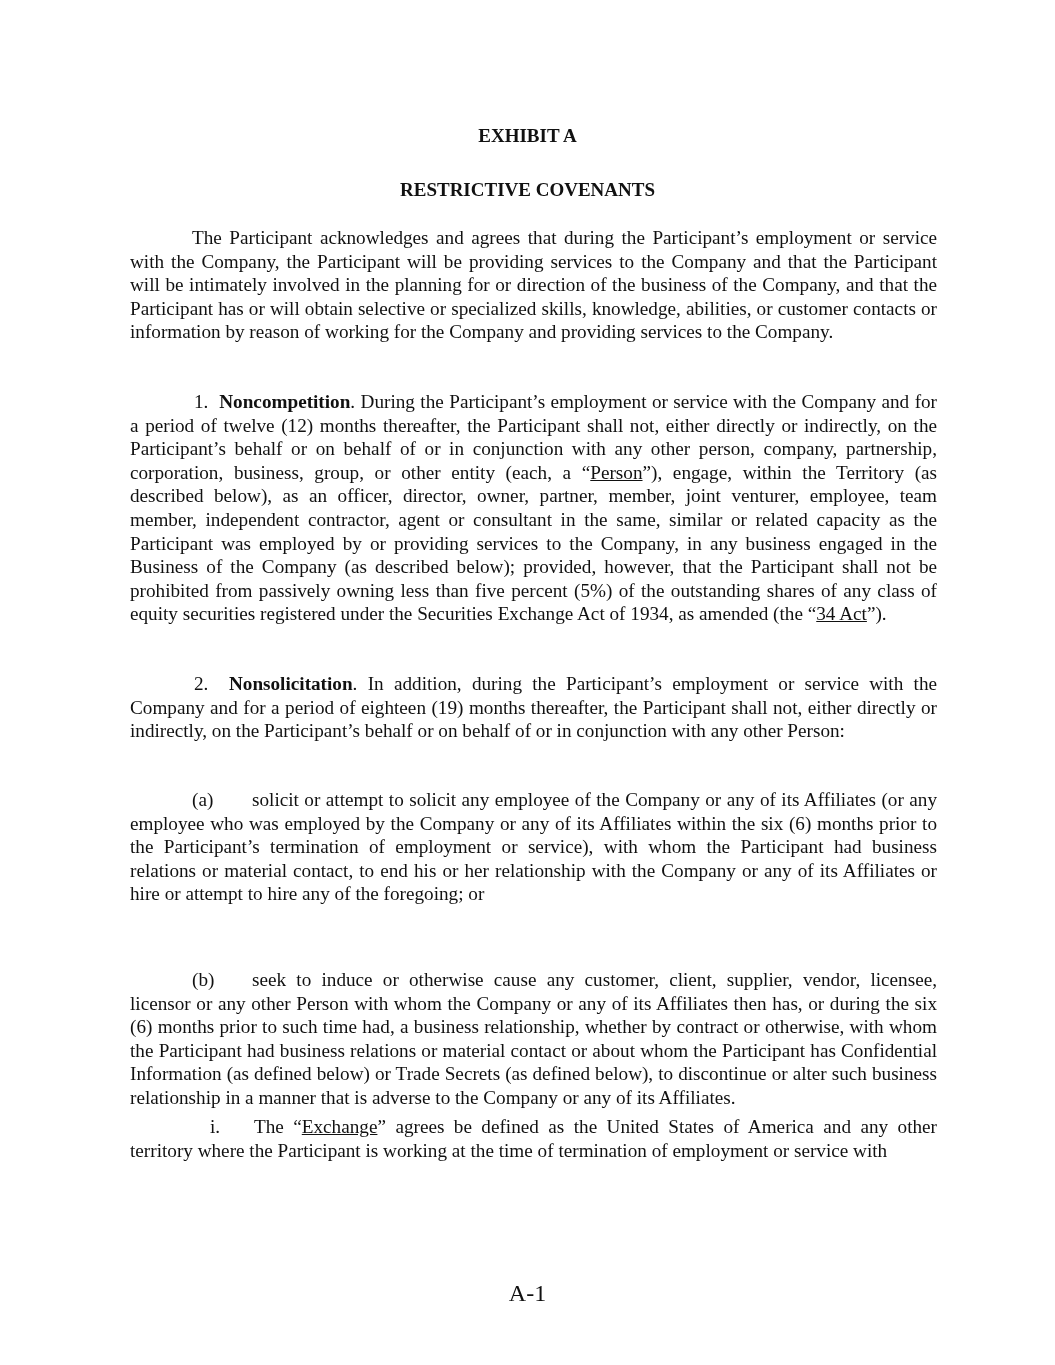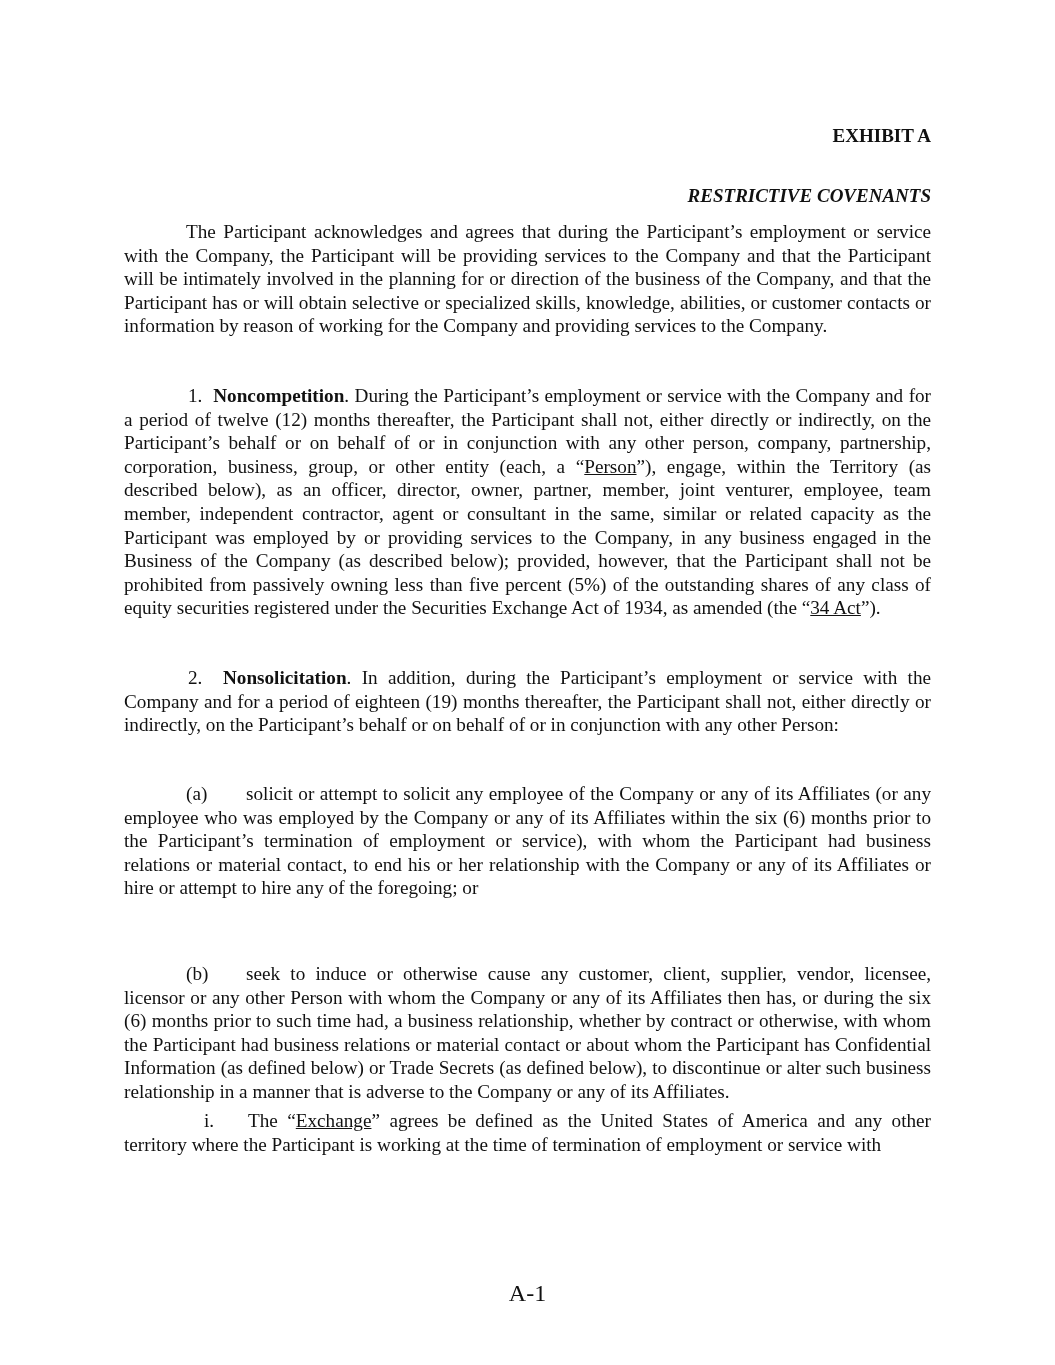--- a/index.html
+++ b/index.html
@@ -25,7 +25,7 @@
       position: absolute;
       left: 0;
       width: 807px;
-      text-align: right;
+      text-align: center;
       font-weight: bold;
       font-size: 19px;
       line-height: 24px;

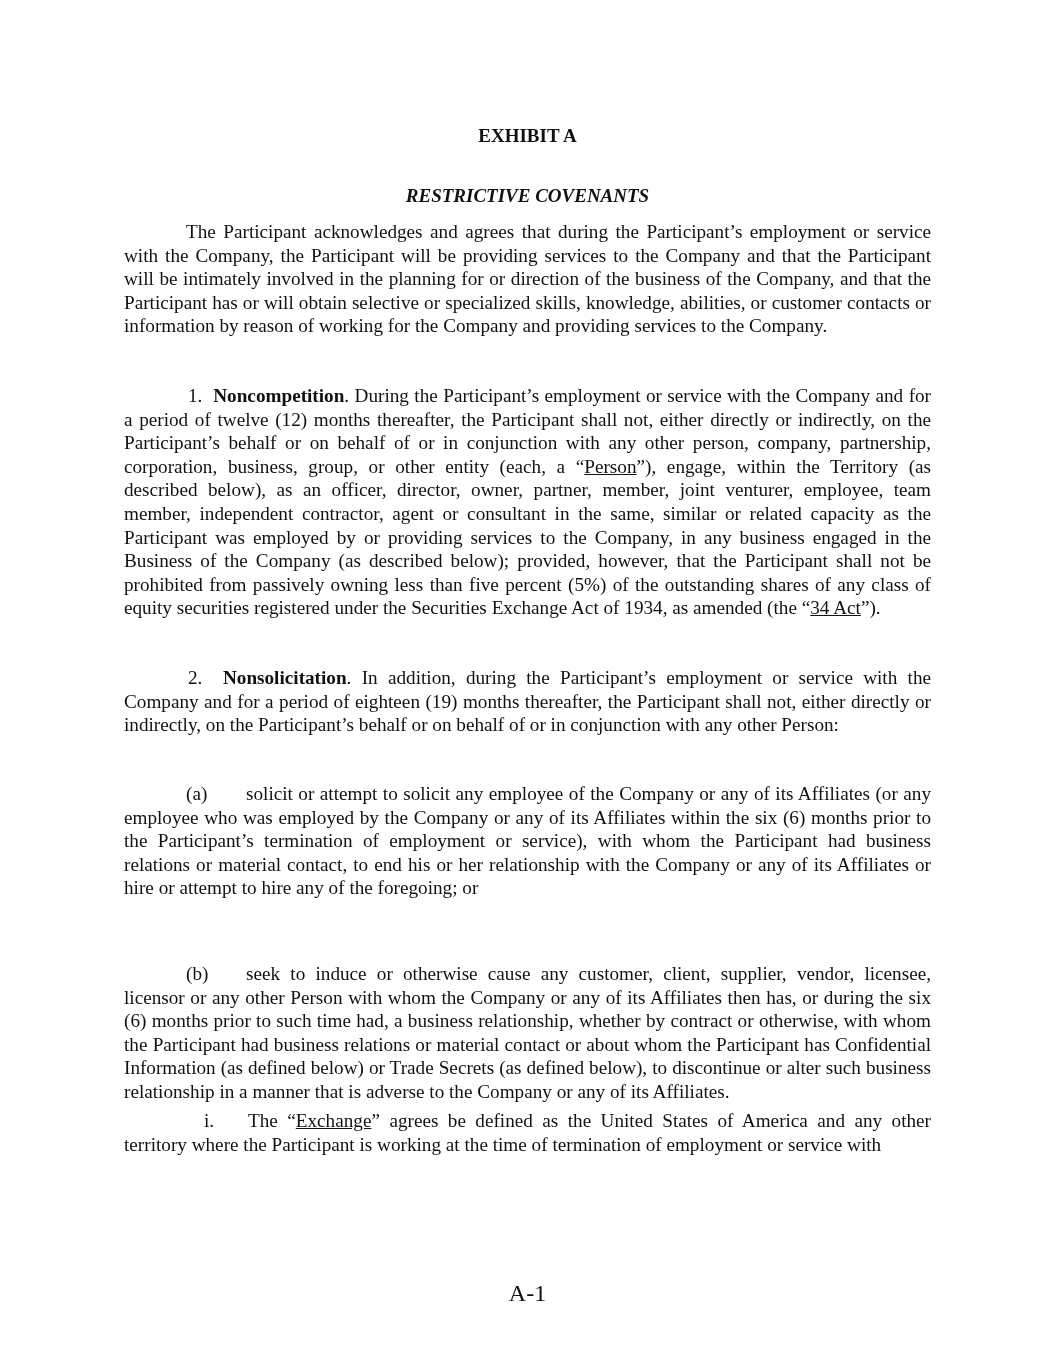--- a/index.html
+++ b/index.html
@@ -31,7 +31,7 @@
       line-height: 24px;
     }
     .t1 { top: 124px; }
-    .t2 { top: 184px; font-style: italic; }
+    .t2 { top: 178px; }
     .para {
       position: absolute;
       left: 0;

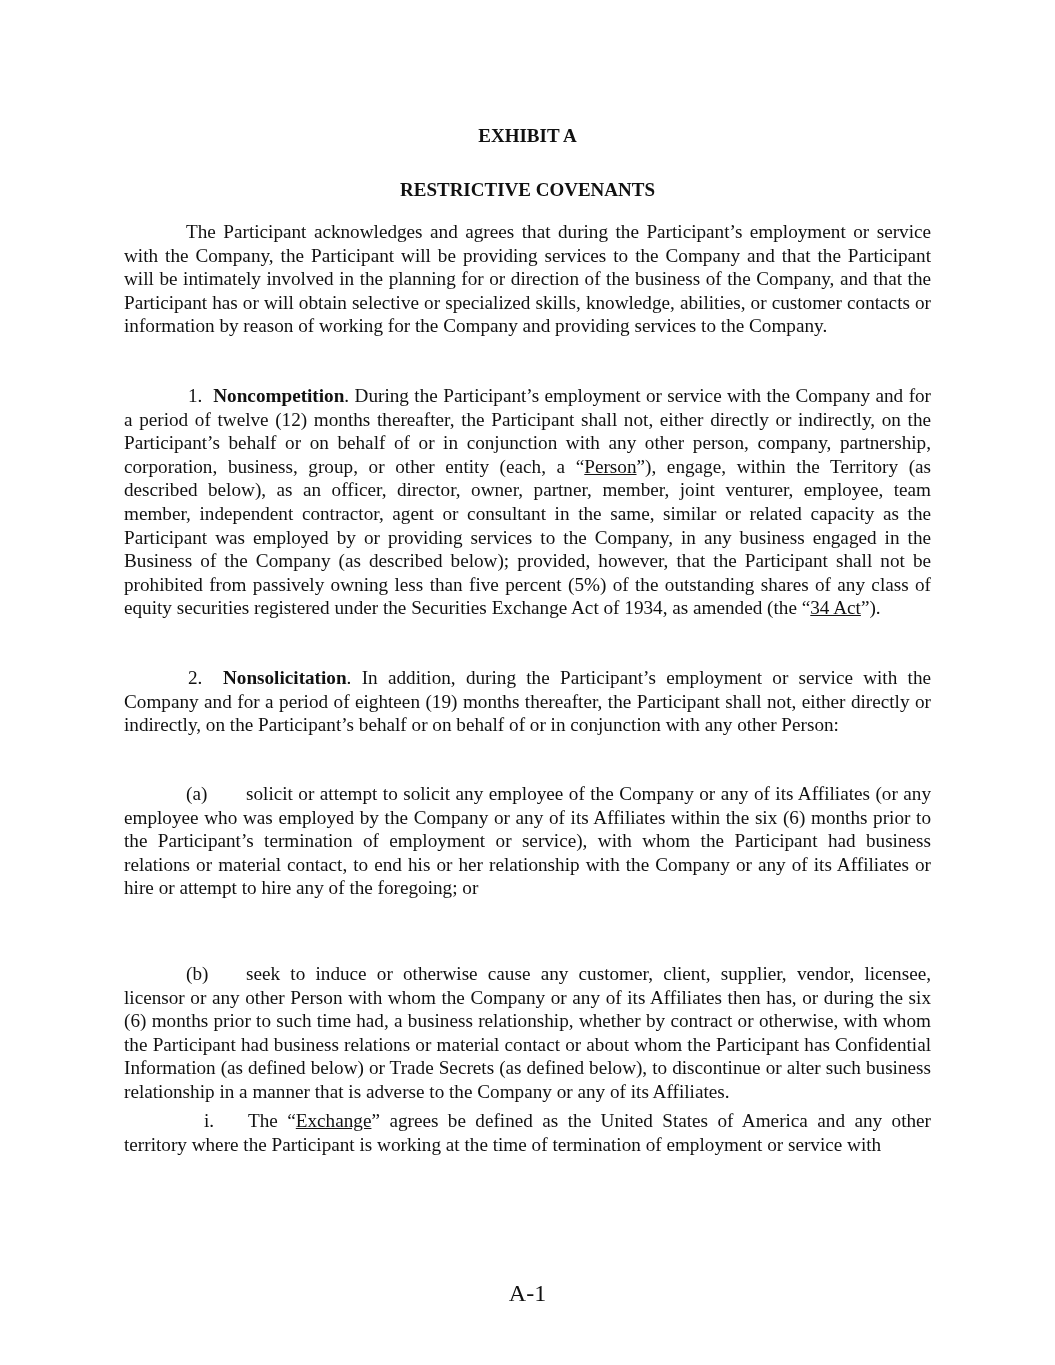--- a/index.html
+++ b/index.html
@@ -36,7 +36,7 @@
       position: absolute;
       left: 0;
       width: 807px;
-      margin: 0;
+      margin: 6px;
       font-size: 19.2px;
       line-height: 23.6px;
       text-align: justify;

